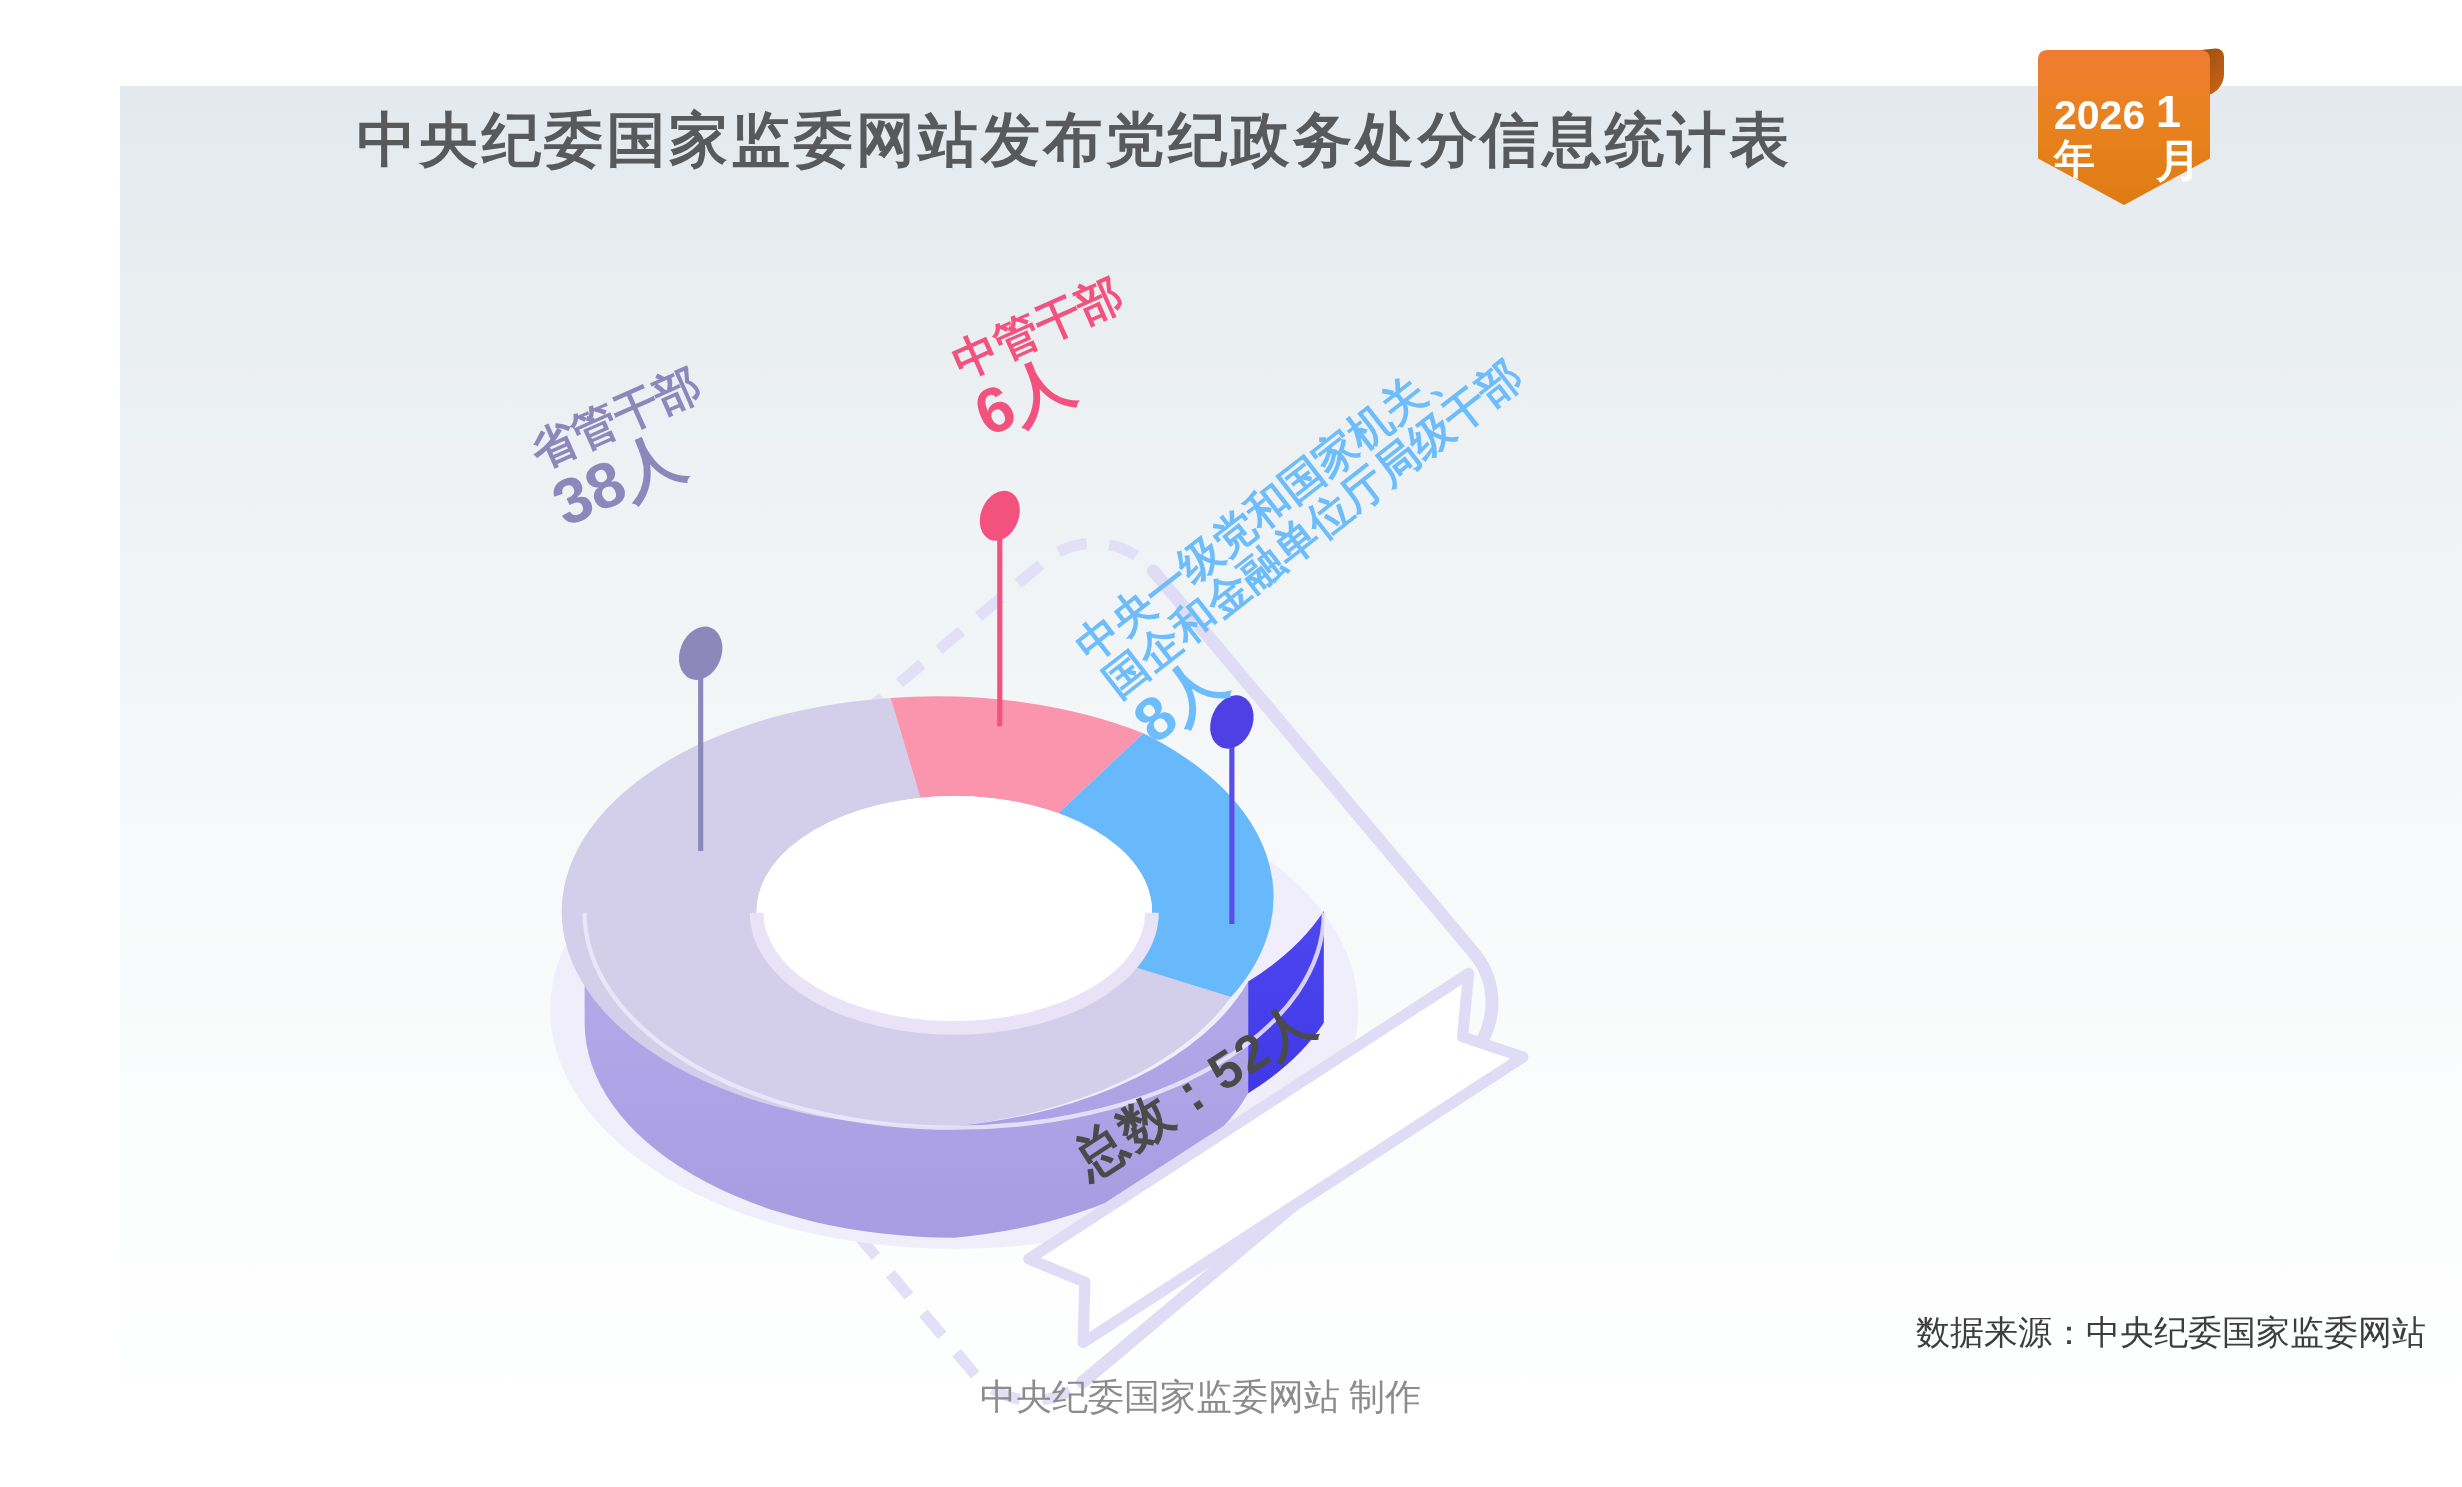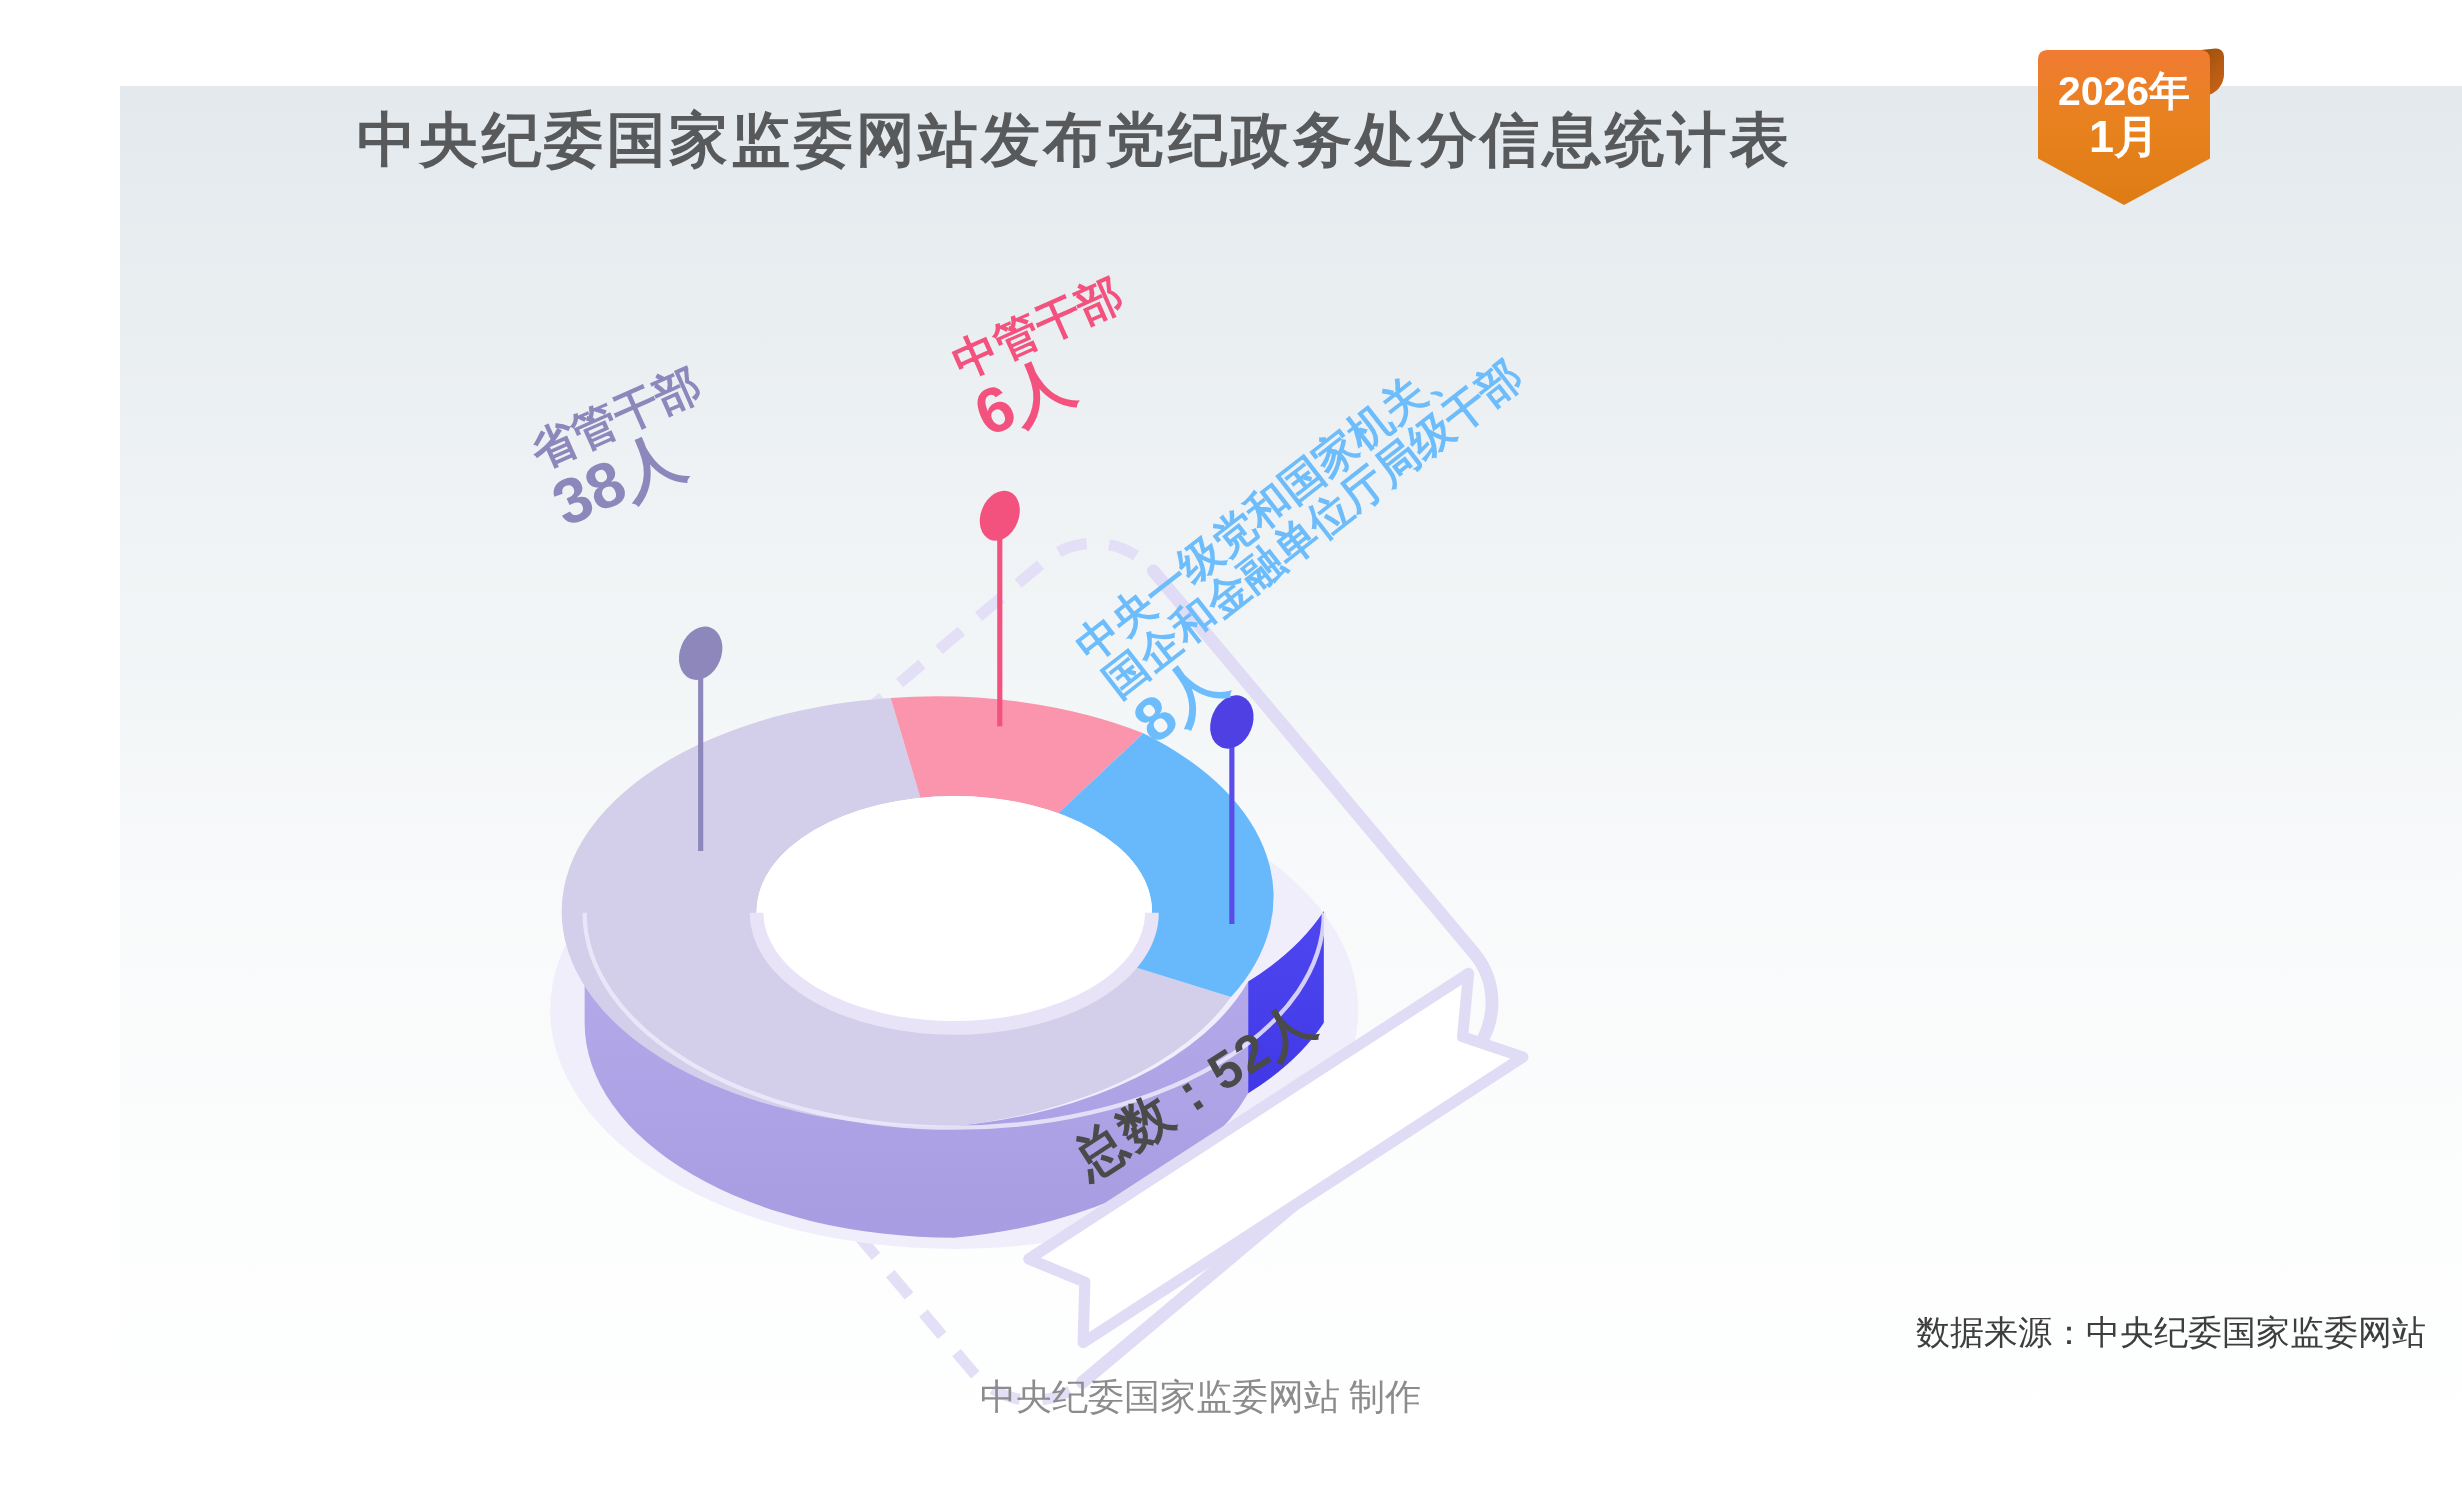--- a/index.html
+++ b/index.html
@@ -38,9 +38,9 @@
     z-index:0;
   }
   #date-badge .txt{
-    position:absolute;inset:0;z-index:3;display:flex;flex-direction:column;
+    position:absolute;inset:0;z-index:3;display:flex;flex-direction:row;
     align-items:center;justify-content:flex-start;padding-top:19px;
-    color:#fff;font-weight:bold;line-height:1.08;
+    color:#fff;font-weight:bold;line-height:1.08;padding-left:16px;
   }
   #date-badge .y{font-size:41px;}
   #date-badge .m{font-size:45px;}

